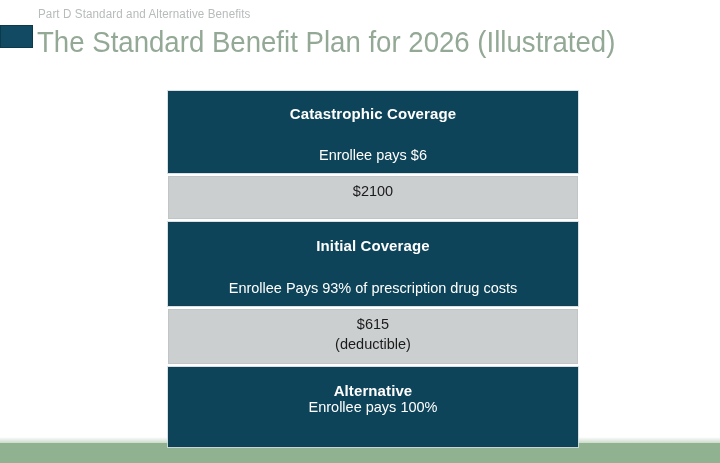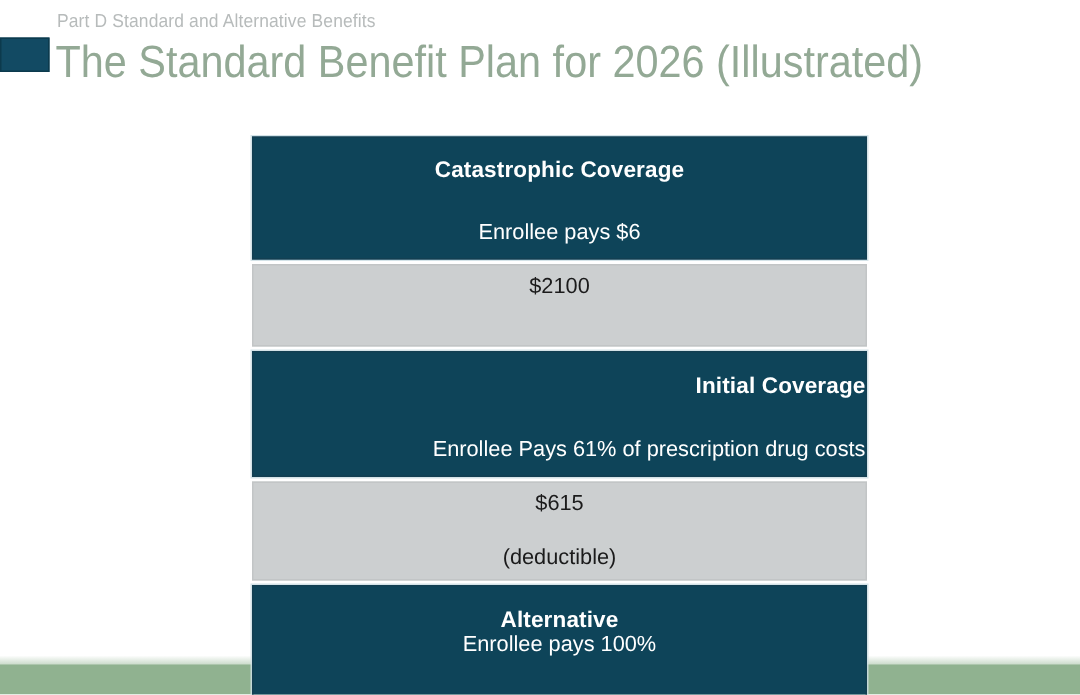--- a/index.html
+++ b/index.html
@@ -132,7 +132,7 @@
   #tier-catastrophic .tier-detail { margin-top: 25px; }
 
   #tier-oop {
-    height: 55px;
+    height: 43px;
     margin-top: 3px;
     padding-top: 6px;
   }

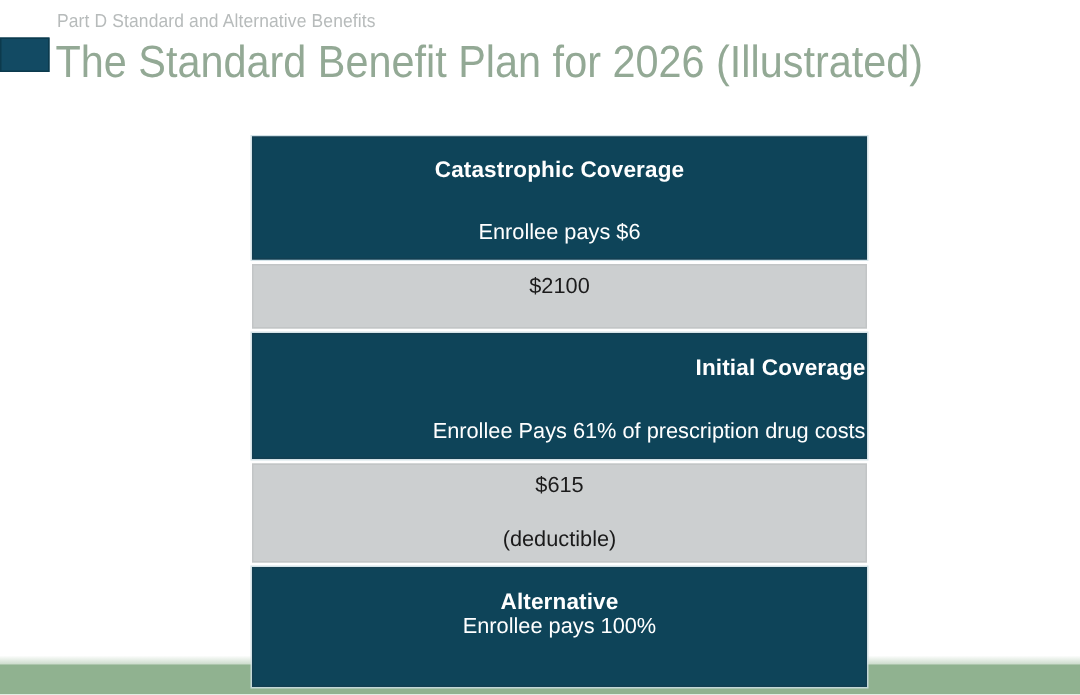--- a/index.html
+++ b/index.html
@@ -142,7 +142,6 @@
     height: 84px;
     margin-top: 3px;
     padding-top: 14px;
-    text-align: right;
   }
   #tier-initial .tier-detail { margin-top: 26px; }
 

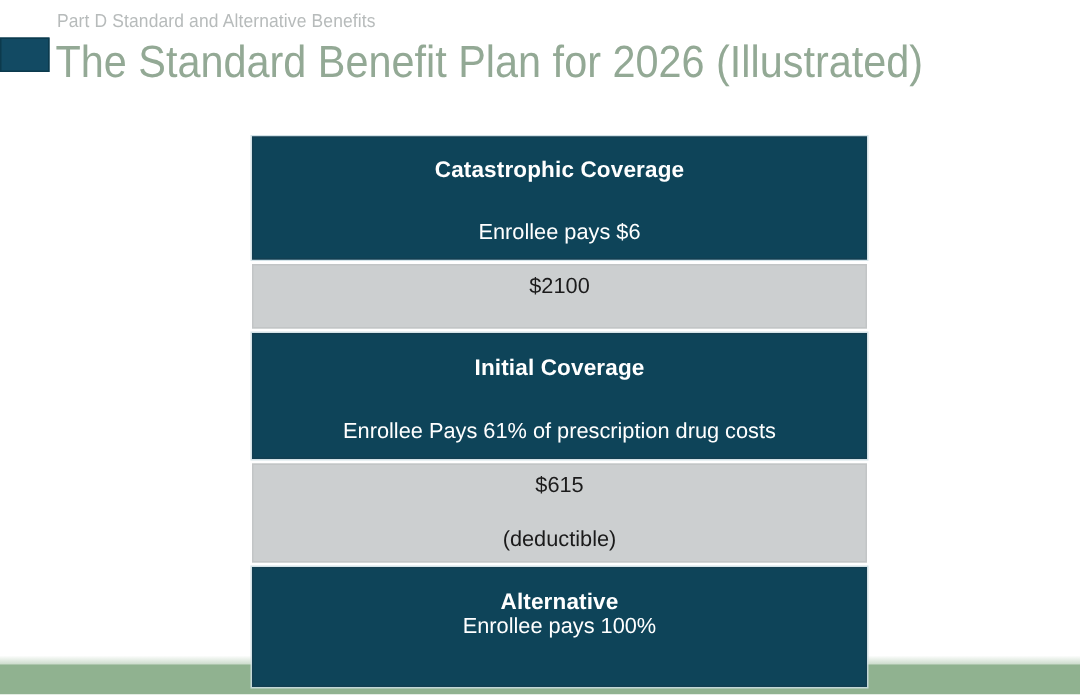--- a/index.html
+++ b/index.html
@@ -184,7 +184,7 @@
 
   <div class="tier phase" id="tier-initial">
     <div class="tier-title">Initial Coverage</div>
-    <div class="tier-detail">Enrollee Pays 61% of prescription drug costs</div>
+    <div class="tier-detail">Enrollee Pays 93% of prescription drug costs</div>
   </div>
 
   <div class="tier threshold" id="tier-deductible-amount">

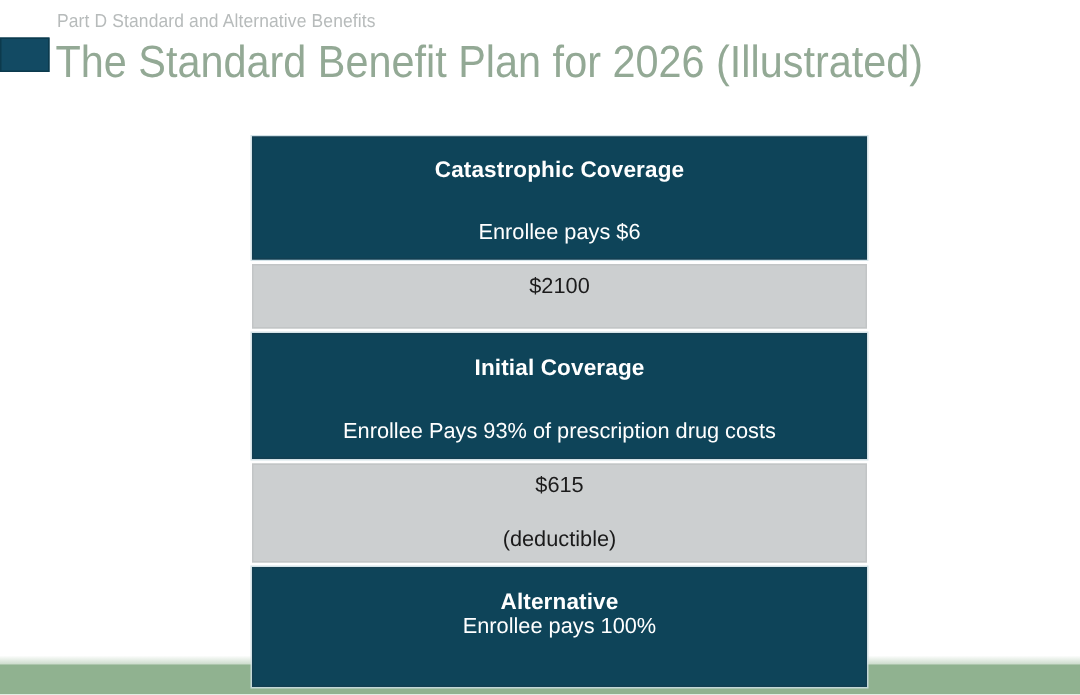--- a/index.html
+++ b/index.html
@@ -146,7 +146,7 @@
   #tier-initial .tier-detail { margin-top: 26px; }
 
   #tier-deductible-amount {
-    height: 66px;
+    height: 55px;
     margin-top: 3px;
     padding-top: 6px;
   }

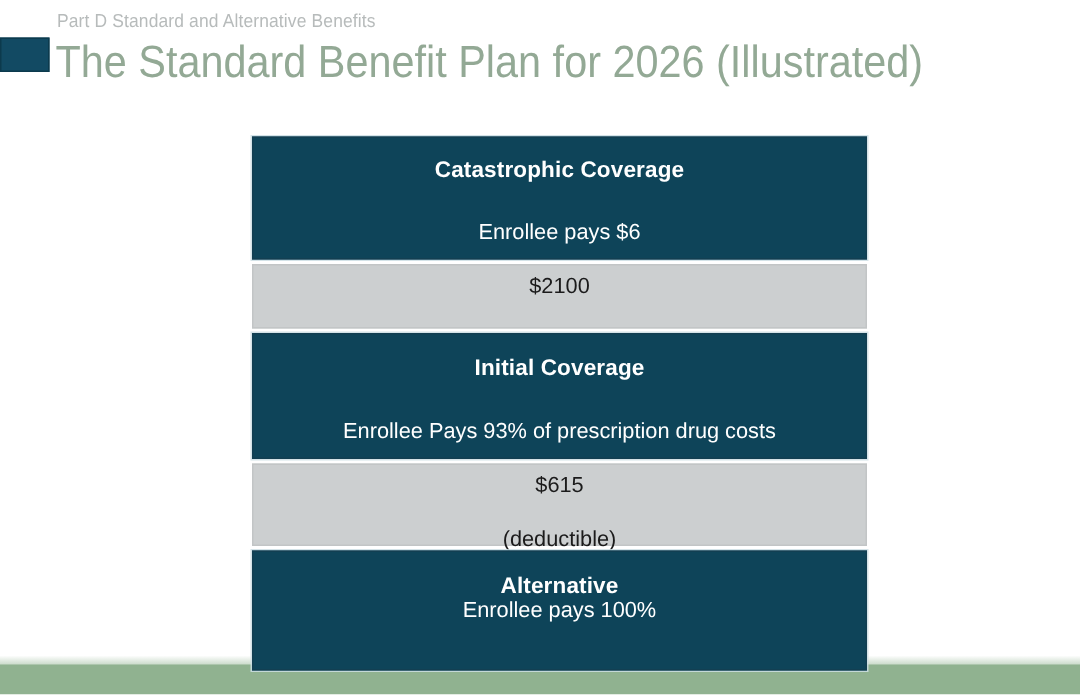--- a/index.html
+++ b/index.html
@@ -150,7 +150,7 @@
     margin-top: 3px;
     padding-top: 6px;
   }
-  #tier-deductible-amount .tier-note { margin-top: 20px; }
+  #tier-deductible-amount .tier-note { margin-top: 4px; }
 
   #tier-deductible {
     height: 80px;

